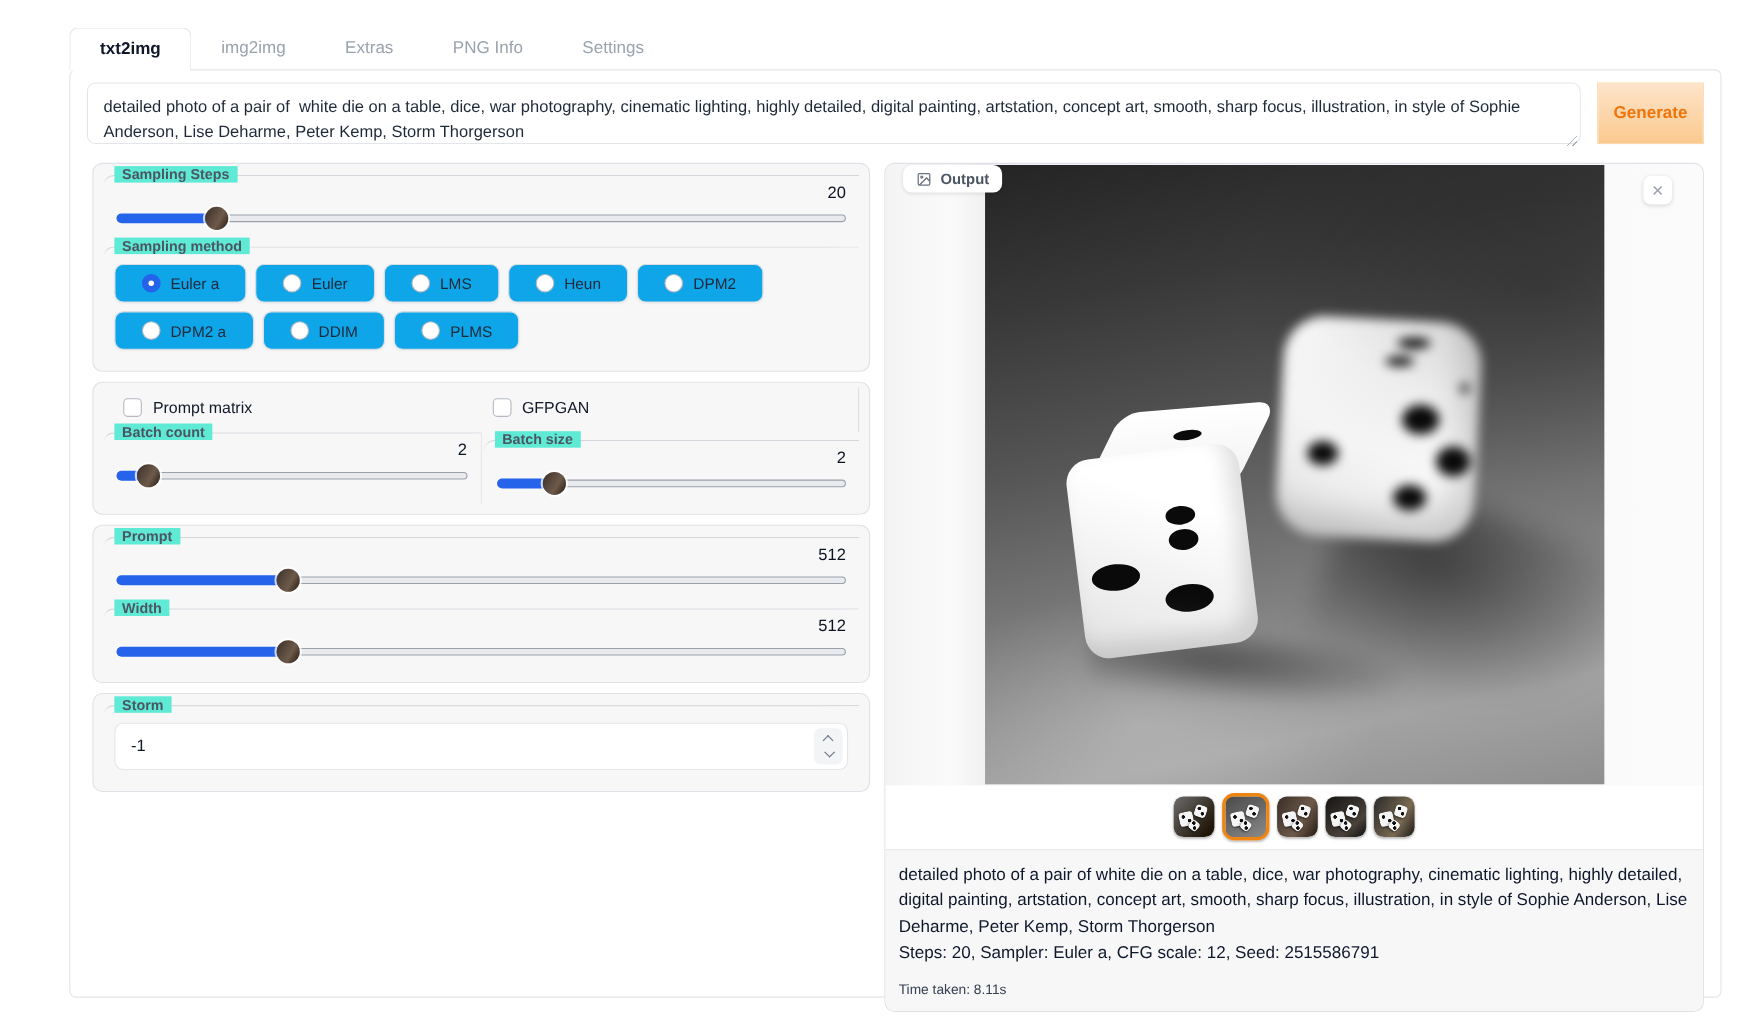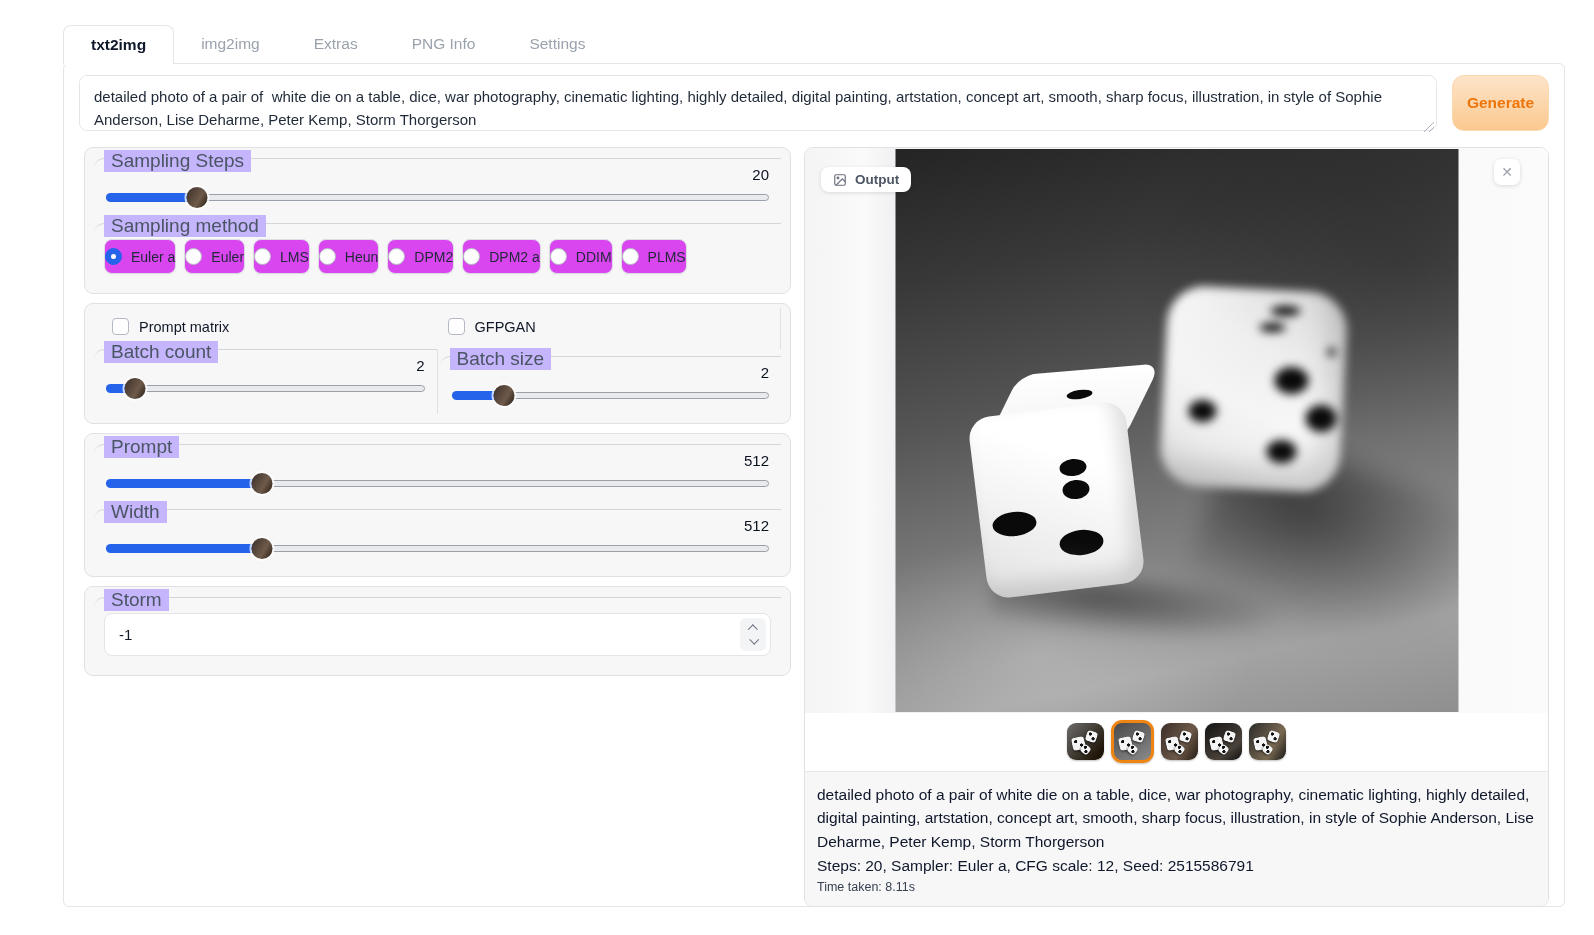--- a/index.html
+++ b/index.html
@@ -27,7 +27,7 @@
   .resize-handle { position:absolute; right:3px; bottom:3px; width:12px; height:12px;
     background:repeating-linear-gradient(135deg, transparent 0 2.5px, #9ca3af 2.5px 3.5px);
     clip-path:polygon(100% 0, 100% 100%, 0 100%); opacity:.8; }
-  .generate-btn { width:97px; height:56px; border:1px solid #fcd9ae; border-radius:12px;
+  .generate-btn { width:97px; height:56px; border:1px solid #fcd9ae; border-radius:0;
     background:linear-gradient(180deg,#fde4c9 0%,#fbc98f 100%); color:#ed750a;
     font-weight:700; font-size:15.5px; font-family:"Liberation Sans",sans-serif; cursor:pointer; }
 

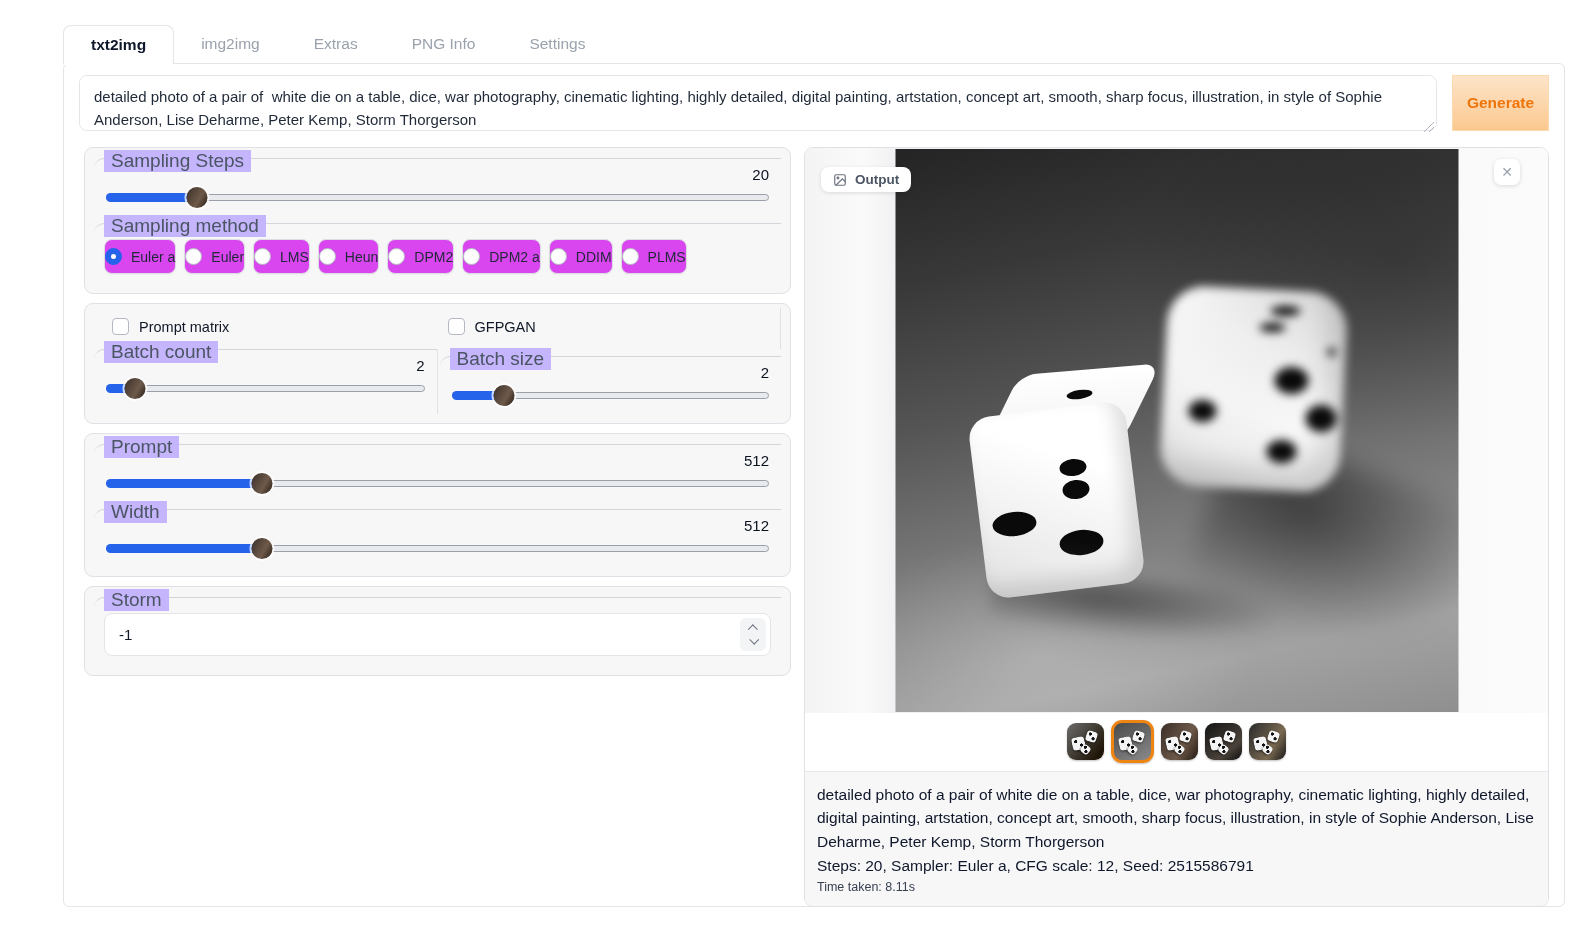--- a/index.html
+++ b/index.html
@@ -40,8 +40,8 @@
   .group { position:relative; border-top:1px solid #d4d6db; border-radius:10px 0 0 0;
     padding:13px 8px 6px; margin-top:7px; }
   .group:first-child { margin-top:0; }
-  .group-label { position:absolute; top:-9px; left:10px; background:#c4b5fd; padding:0 7px;
-    font-size:19px; color:#4b5563; white-space:nowrap; }
+  .group-label { position:absolute; top:-9px; left:10px; background:#5eead4; padding:0 7px;
+    font-size:13px; color:#4b5563; white-space:nowrap;font-weight:bold; }
 
   
   .slider-value { text-align:right; font-size:15px; color:#0b1220; padding-right:4px;

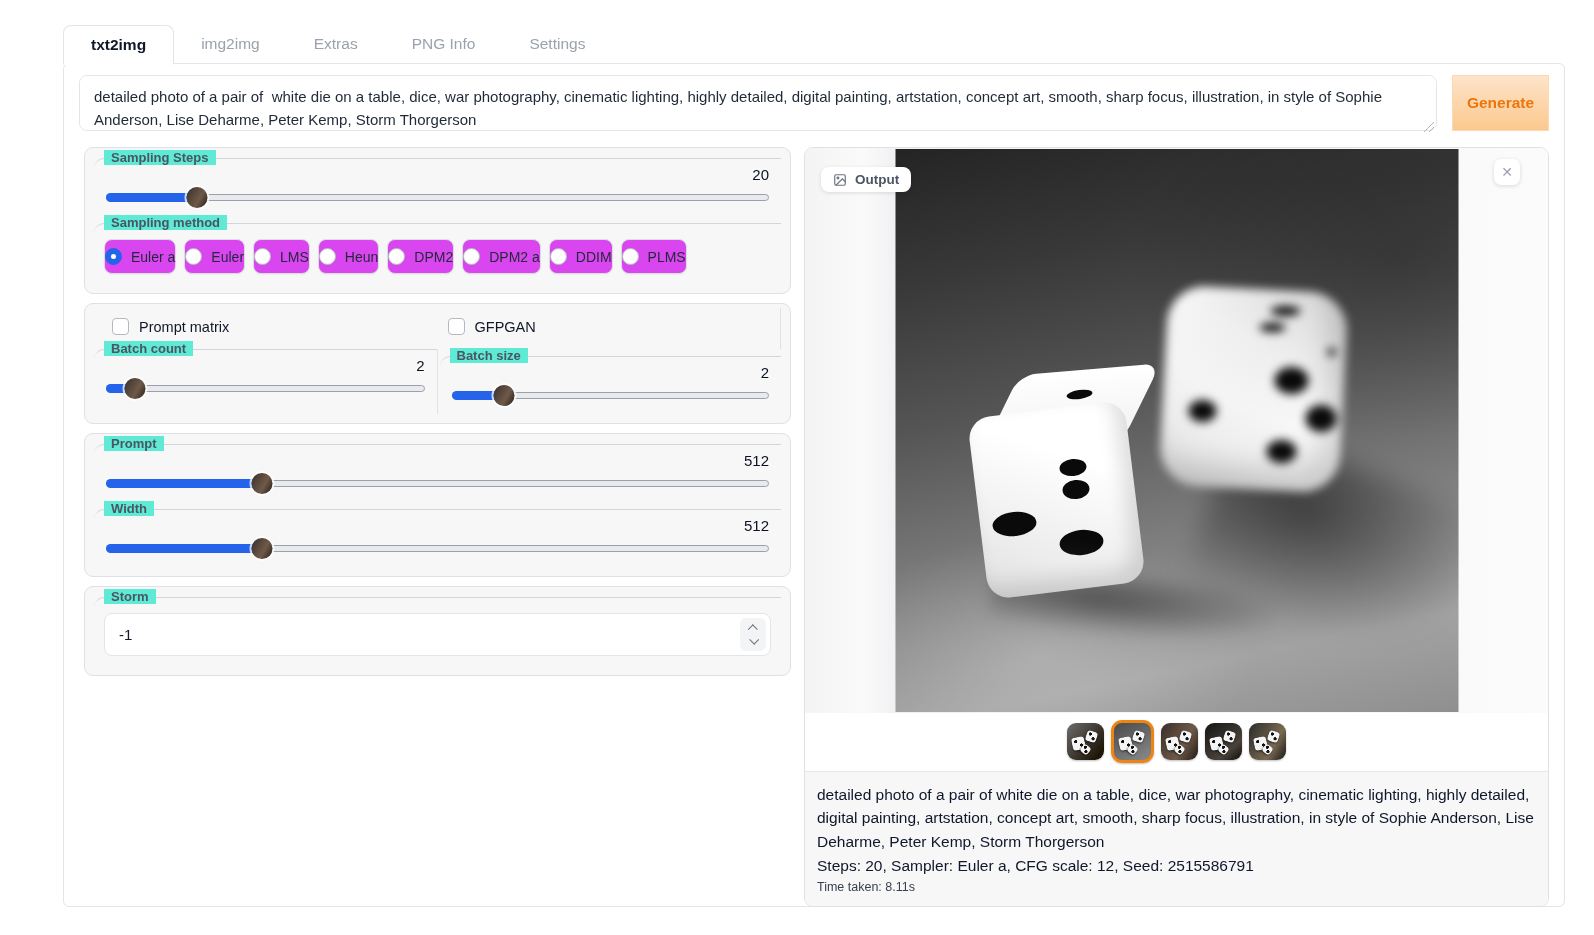--- a/index.html
+++ b/index.html
@@ -88,7 +88,7 @@
   
   .right-col { flex:1; }
   .output-panel { border:1px solid #e0e1e6; border-radius:9px; background:#fff; overflow:hidden; position:relative; }
-  .output-chip { position:absolute; top:19px; left:16px; z-index:5; background:#fff; border-radius:8px;
+  .output-chip { position:absolute; top:1px; left:16px; z-index:5; background:#fff; border-radius:8px;
     box-shadow:0 1px 4px rgba(0,0,0,.12); padding:5px 12px; display:flex; align-items:center; gap:8px;
     font-size:13.5px; font-weight:700; color:#4b5563; }
   .close-chip { position:absolute; top:11px; right:28px; z-index:5; width:26px; height:26px; background:#fff;

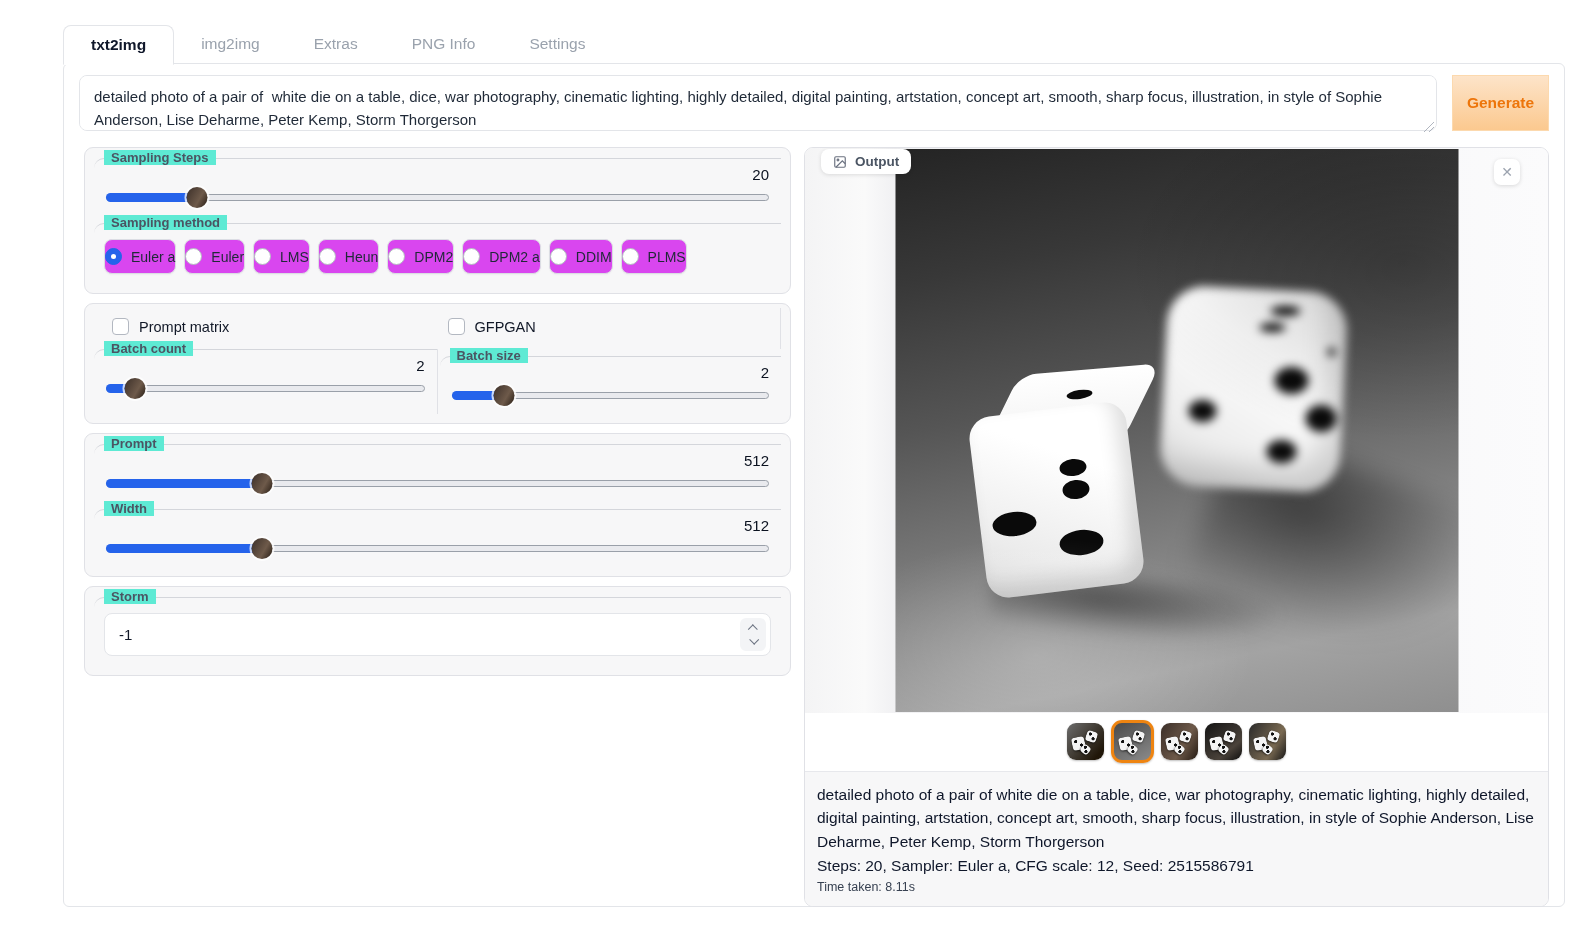--- a/index.html
+++ b/index.html
@@ -57,8 +57,8 @@
 
   
   .radio-row { display:flex; gap:8px; flex-wrap:wrap; padding:2px 2px 4px; }
-  .radio-chip { display:inline-flex; align-items:center; gap:9px; background:#d946ef;
-    border:1px solid #dbdde3; border-radius:8px; padding:8px 0; font-size:14px;
+  .radio-chip { display:inline-flex; align-items:center; gap:9px; background:#0ea5e9;
+    border:1px solid #dbdde3; border-radius:8px; padding:8px 24px; font-size:14px;
     color:#1f2937; box-shadow:0 1px 2px rgba(0,0,0,.04); cursor:pointer; }
   .radio-dot { width:17px; height:17px; border-radius:50%; border:1px solid #b3b8c1; background:#fff; position:relative; flex:none; }
   .radio-dot.on { background:#2563eb; border-color:#2563eb; }

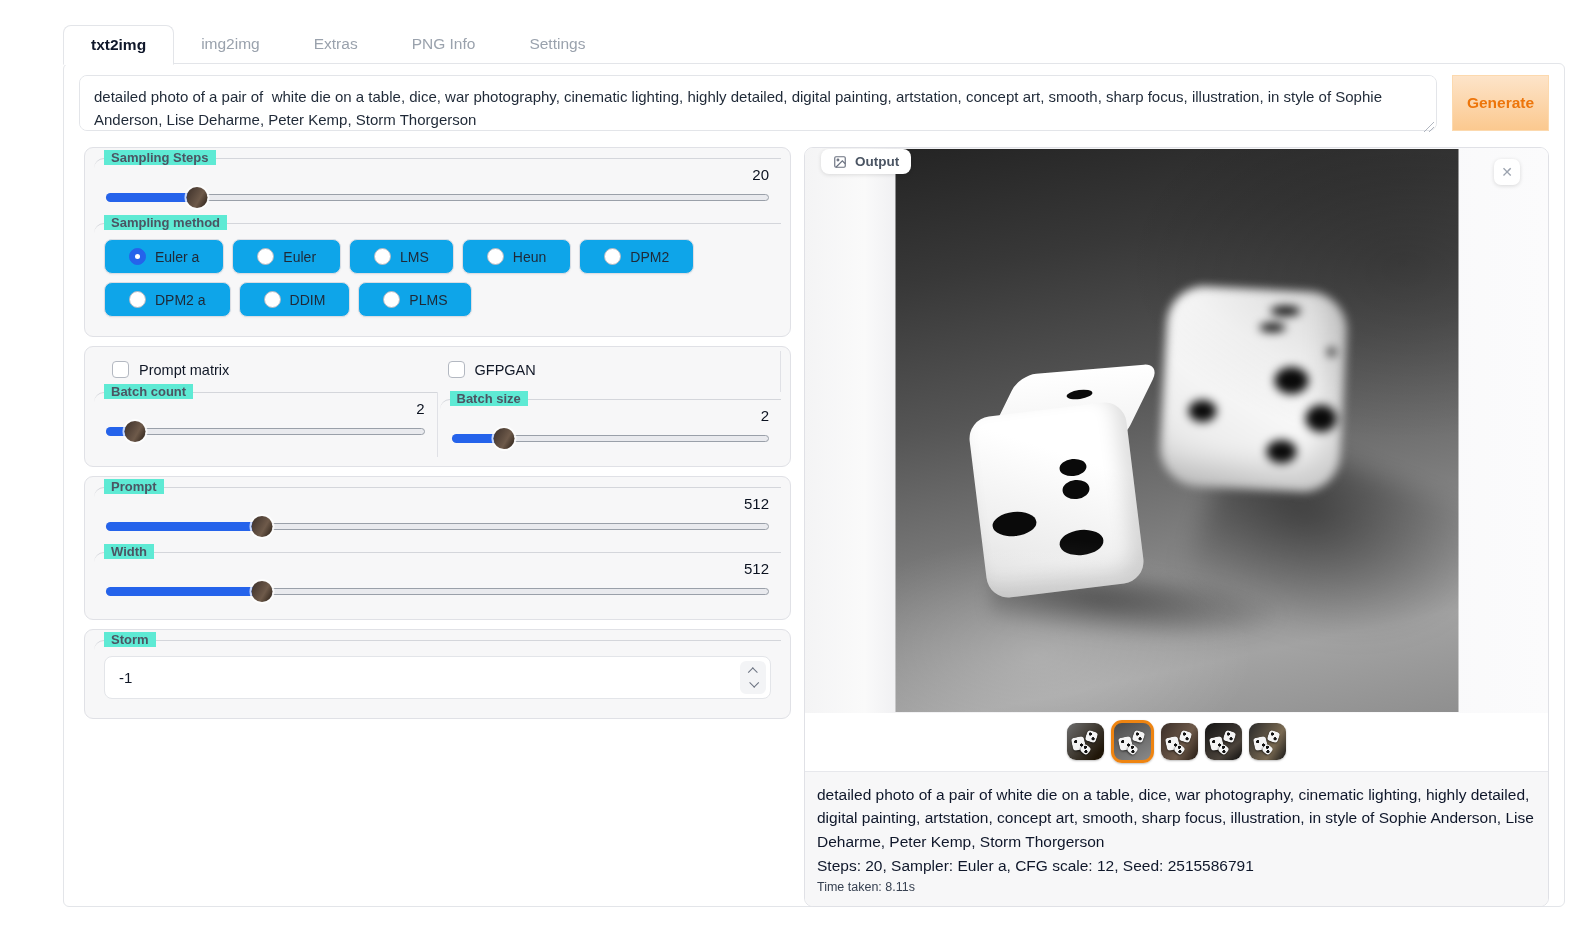--- a/index.html
+++ b/index.html
@@ -133,7 +133,7 @@
   .caption { background:#f7f7f8; border-top:1px solid #e7e8ec; padding:11px 12px 12px; }
   .caption-prompt { font-size:15.5px; color:#0f172a; line-height:1.5; }
   .caption-params { font-size:15.5px; color:#0f172a; line-height:1.5; margin-top:1px; }
-  .caption-time { font-size:12.5px; color:#374151; margin-top:3px; }
+  .caption-time { font-size:12.5px; color:#374151; margin-top:15px; }
 </style>
 </head>
 <body>

